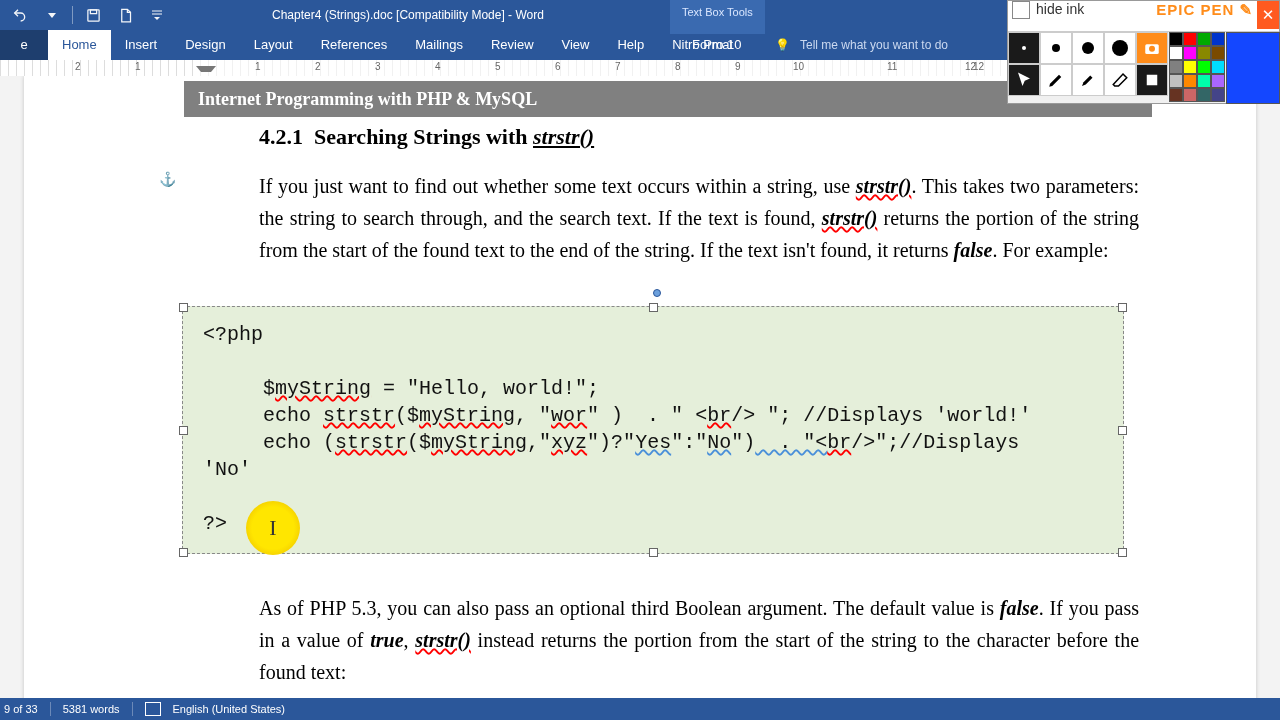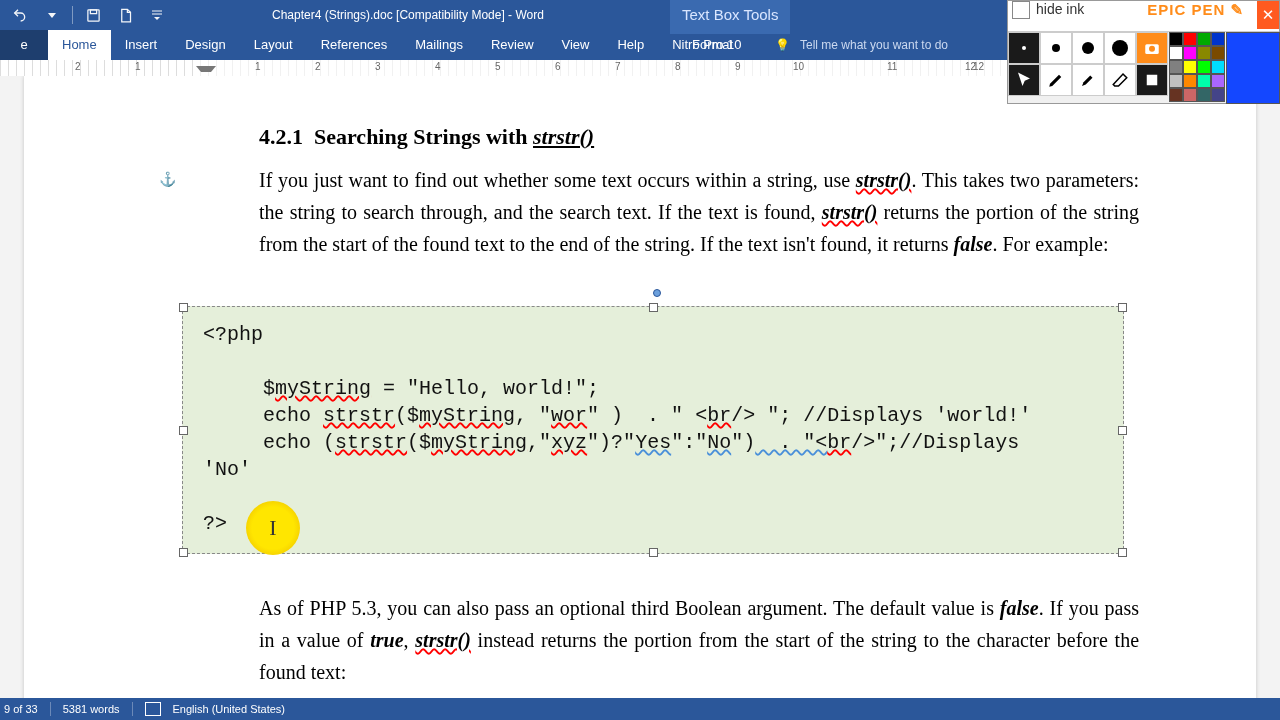--- a/index.html
+++ b/index.html
@@ -8,7 +8,7 @@
 .qat-btn{width:24px;height:24px;display:flex;align-items:center;justify-content:center;color:#fff;opacity:.95}
 .qat-sep{width:1px;height:18px;background:rgba(255,255,255,.4)}
 .doc-title{position:absolute;left:272px;top:0;height:30px;display:flex;align-items:center;font-size:12px;color:#fff}
-.ctx-tab{position:absolute;left:670px;top:0;height:28px;background:#3a6ab0;color:#d9e6ff;padding:6px 12px 0;font-size:15px}
+.ctx-tab{position:absolute;left:670px;top:0;height:28px;background:#3a6ab0;color:#d9e6ff;padding:6px 12px 0;font-size:11px}
 .ribbon{height:30px;background:#2b579a;display:flex;align-items:flex-end}
 .tab{padding:0 14px;height:30px;line-height:30px;color:#fff;font-size:13px}
 .tab.active{background:#fff;color:#2b579a}

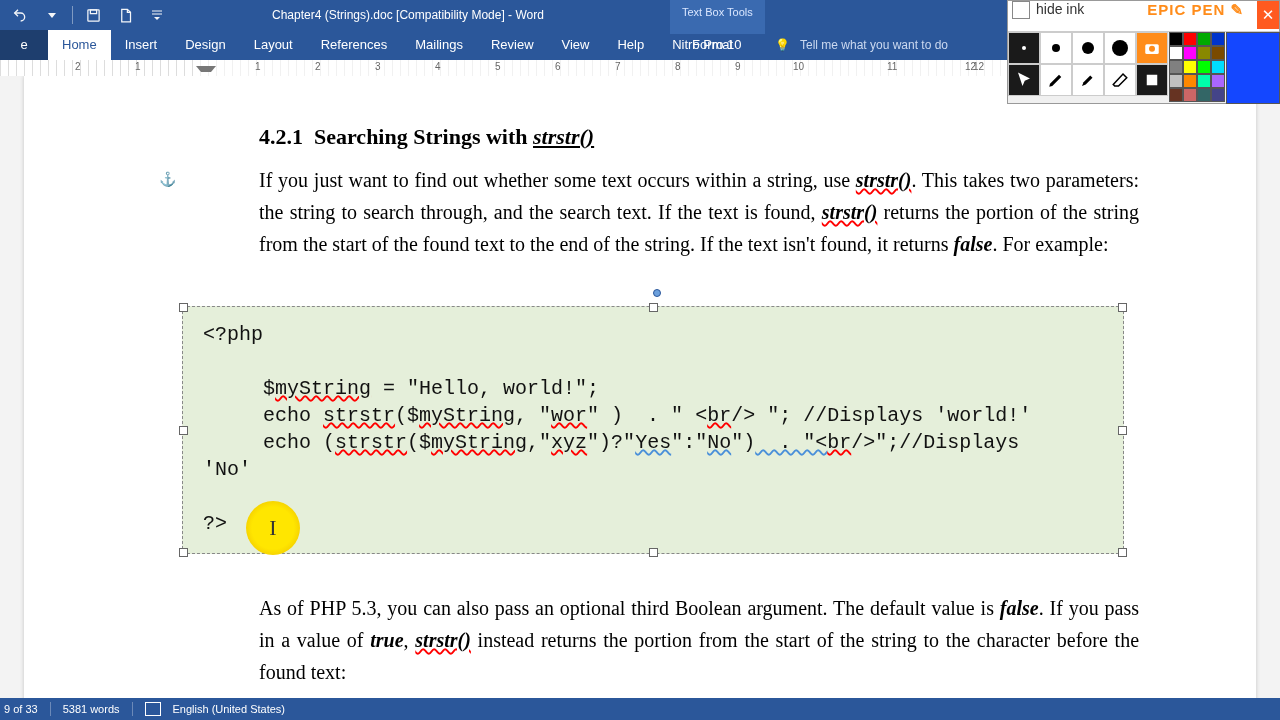--- a/index.html
+++ b/index.html
@@ -53,7 +53,7 @@
 .epic-top{height:30px;display:flex;align-items:flex-start;background:#fff;border-bottom:1px solid #ccc}
 .hide-ink-cb{width:16px;height:16px;border:1px solid #888;margin:0 6px 0 4px;background:#fff}
 .hide-ink-lbl{font-size:14px;color:#333;flex:1}
-.epic-logo{font-size:15px;font-weight:bold;color:#ff8c1a;letter-spacing:1px;padding-right:13px}
+.epic-logo{font-size:15px;font-weight:bold;color:#ff8c1a;letter-spacing:1px;padding-right:4px}
 .epic-logo .pen{color:#ff8c1a}
 .epic-close{width:22px;height:28px;background:#ff5a1f;color:#fff;font-size:15px;display:flex;align-items:center;justify-content:center}
 .epic-tools{position:absolute;left:0;top:31px;width:160px;height:70px;display:grid;grid-template-columns:repeat(5,32px);grid-template-rows:32px 32px}

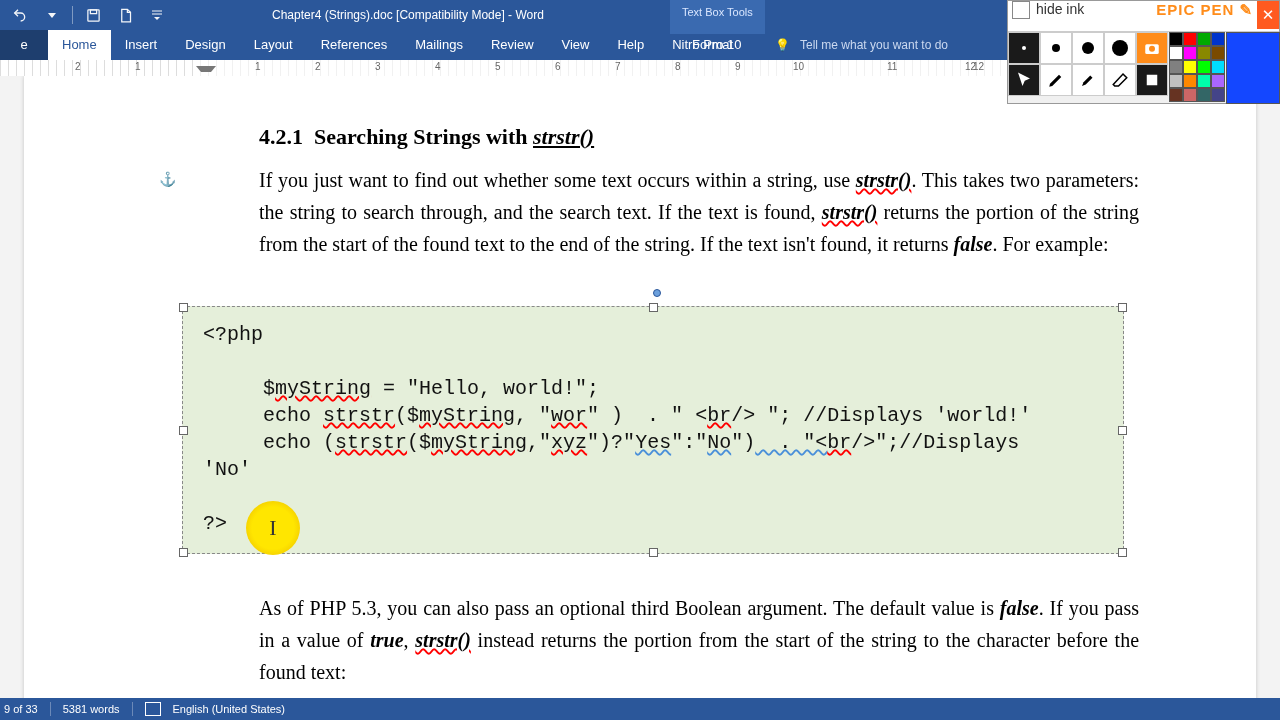--- a/index.html
+++ b/index.html
@@ -150,6 +150,10 @@
 
 <div class="doc-area">
   <div class="page">
+    <div class="header-banner">
+      <span>Internet Programming with PHP &amp; MySQL</span>
+      <span class="rtitle">ASIA EURO UI</span>
+    </div>
     <div class="anchor-icon">⚓</div>
 
     <div class="body-text h421">

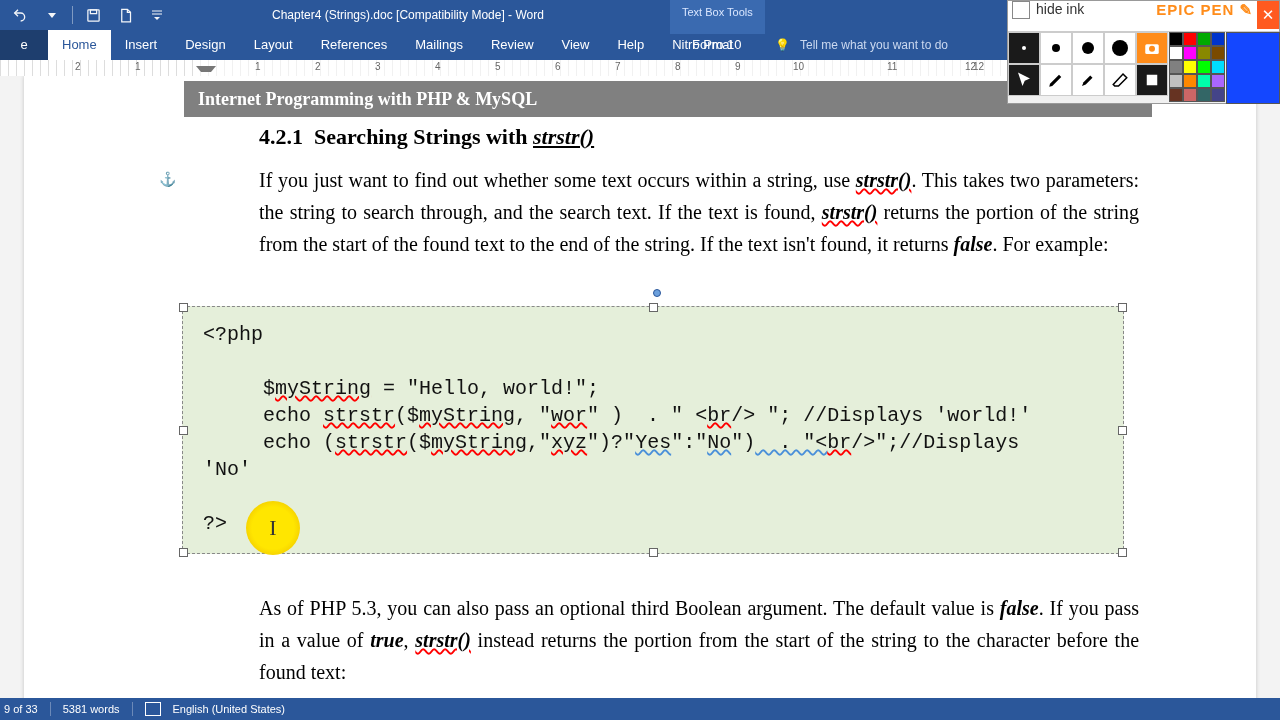--- a/index.html
+++ b/index.html
@@ -31,7 +31,7 @@
 .h421{top:48px;font-size:22px;font-weight:bold}
 .h421 .fn{font-style:italic;text-decoration:underline}
 .para{font-size:20px;line-height:32px;text-align:justify}
-.p1{top:88px}
+.p1{top:94px}
 .para .fn{font-style:italic;font-weight:bold;text-decoration:underline red wavy}
 .para .fn2{font-style:italic;font-weight:bold}
 .codebox{position:absolute;left:158px;top:230px;width:940px;height:246px;background:#e5efda;border:1px dashed #888}

